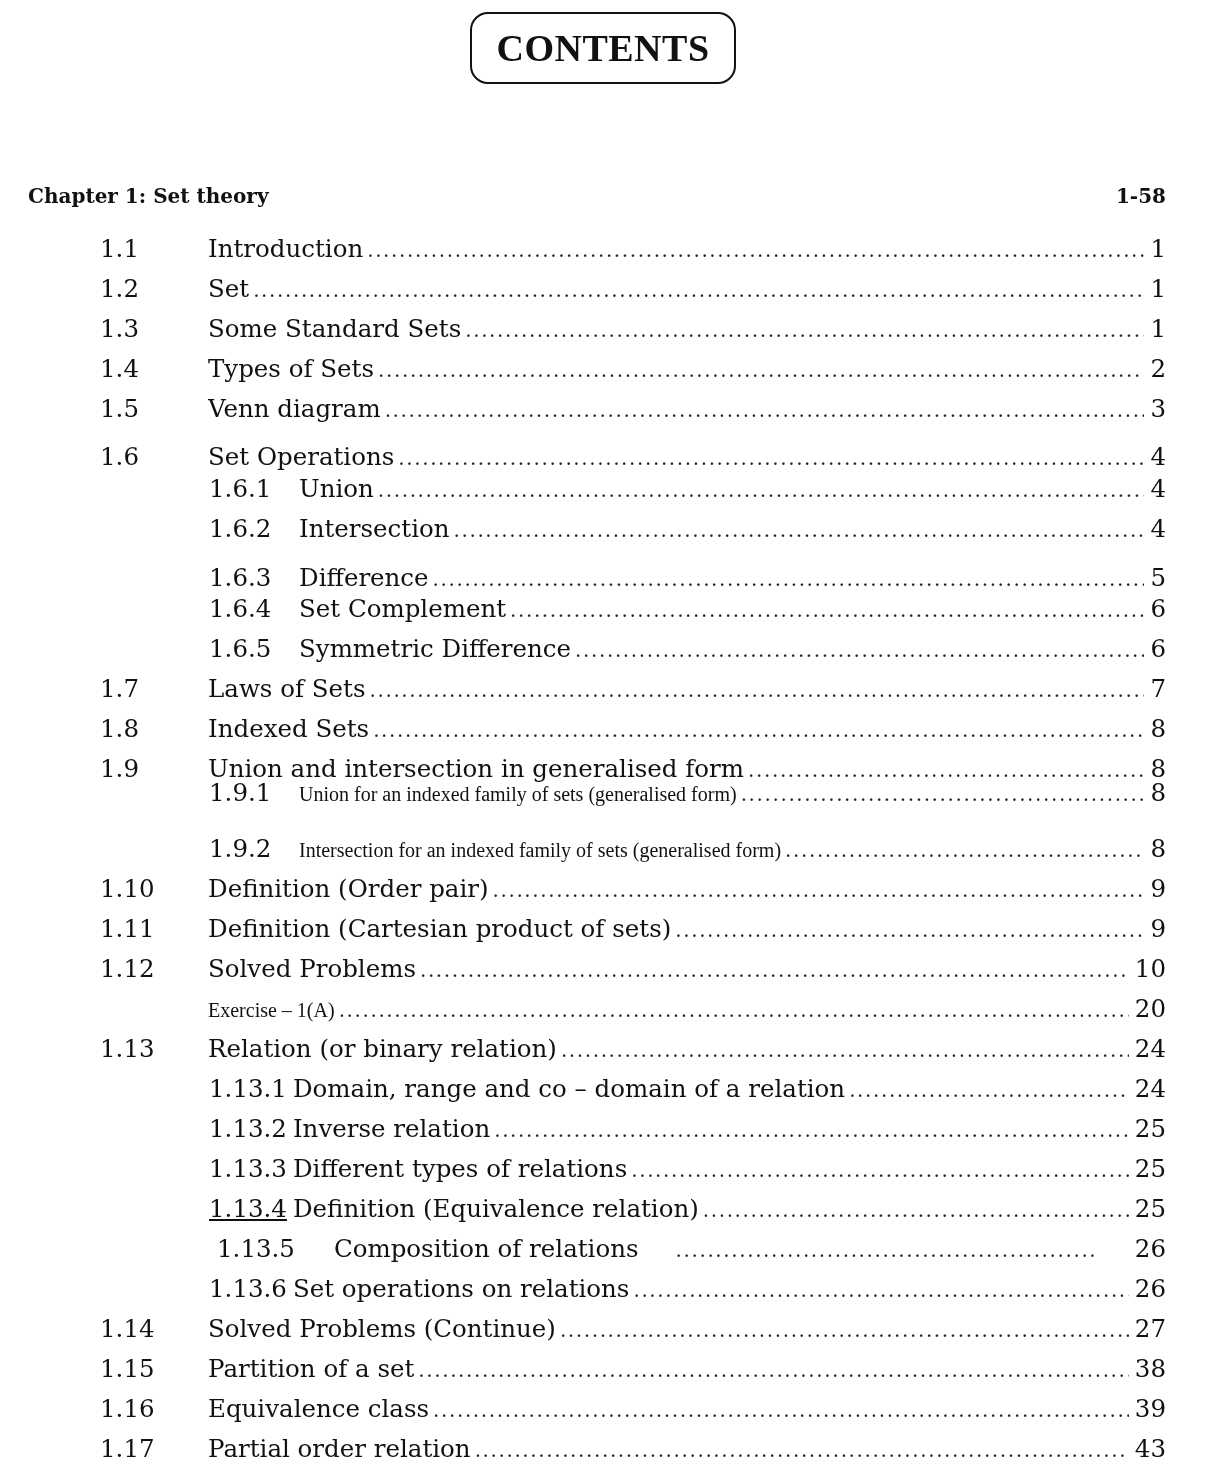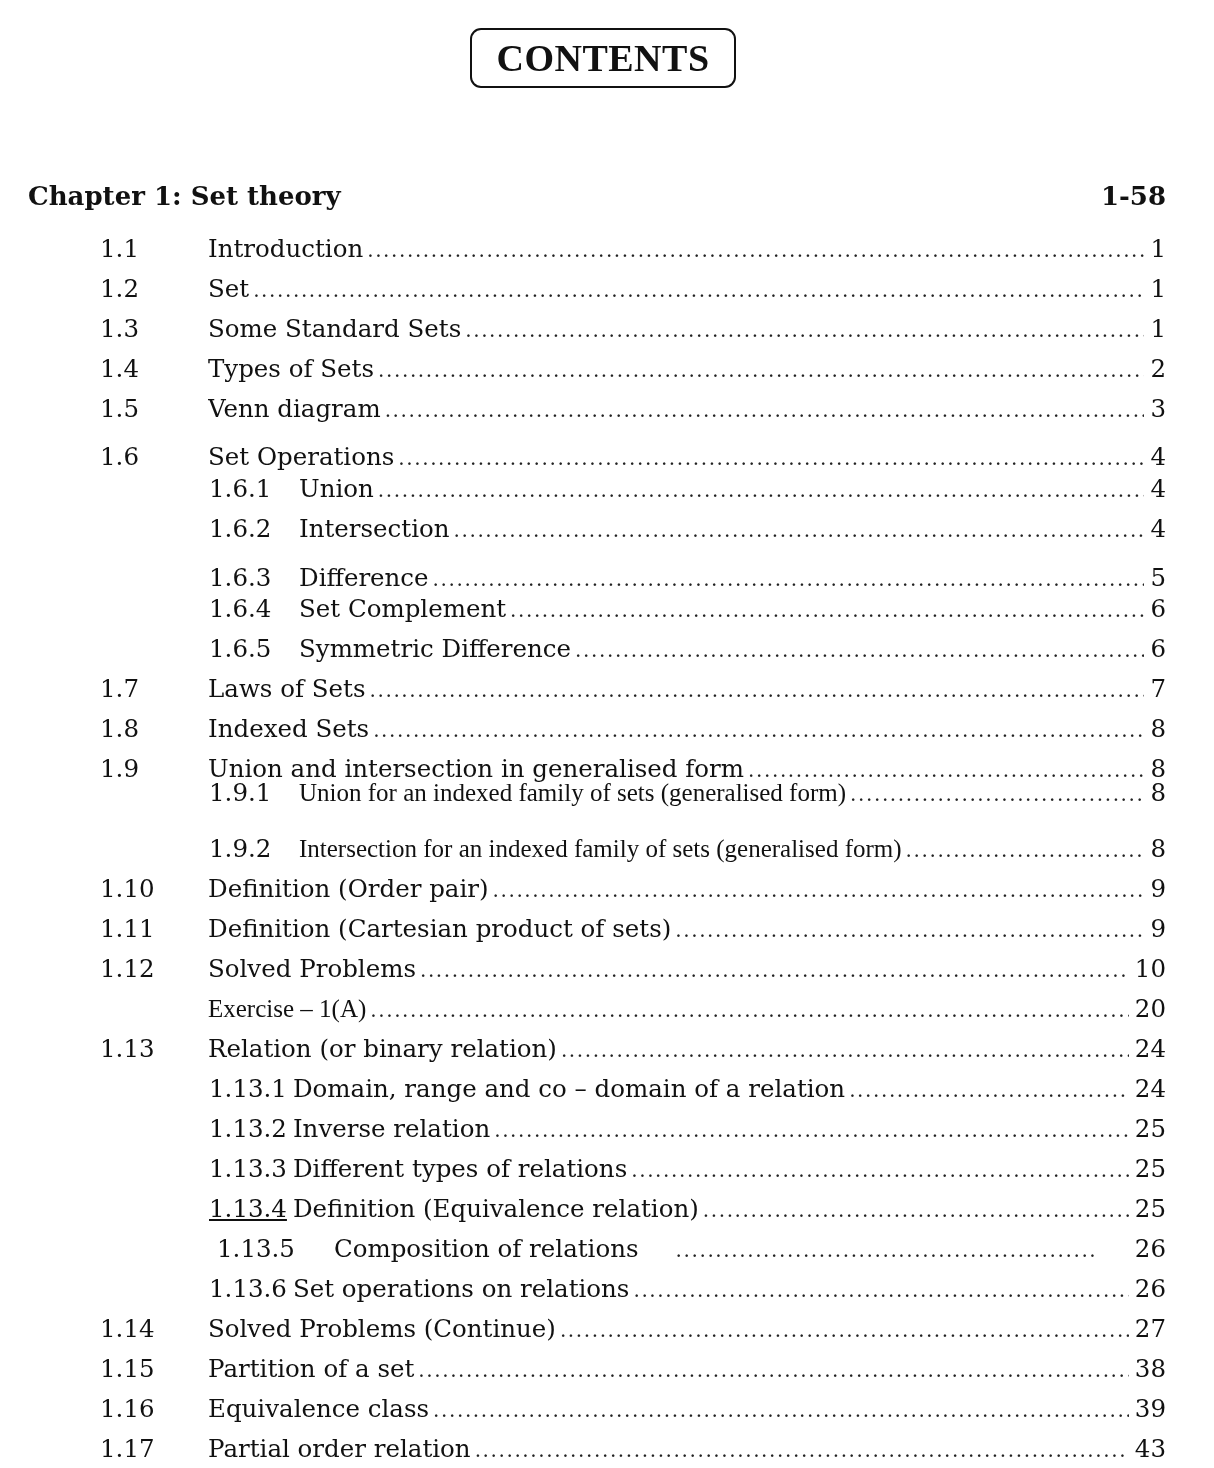--- a/index.html
+++ b/index.html
@@ -5,8 +5,8 @@
   html, body { margin: 0; padding: 0; background: #ffffff; }
   body { width: 1214px; height: 1468px; position: relative; overflow: hidden;
          font-family: "DejaVu Serif", "Liberation Serif", serif; color: #111; }
-  .title-box { position: absolute; left: 470px; top: 28px; width: 266px; height: 60px;
-               border: 2px solid #111; border-radius: 11px; box-sizing: border-box;
+  .title-box { position: absolute; left: 470px; top: 12px; width: 266px; height: 72px;
+               border: 2px solid #111; border-radius: 18px; box-sizing: border-box;
                display: flex; align-items: center; justify-content: center; }
   .title-box span { font-family: "Liberation Serif", serif; font-weight: bold; font-size: 38px; letter-spacing: 0.5px; }
   .chapter { position: absolute; left: 28px; right: 48px; top: 176px; height: 40px;

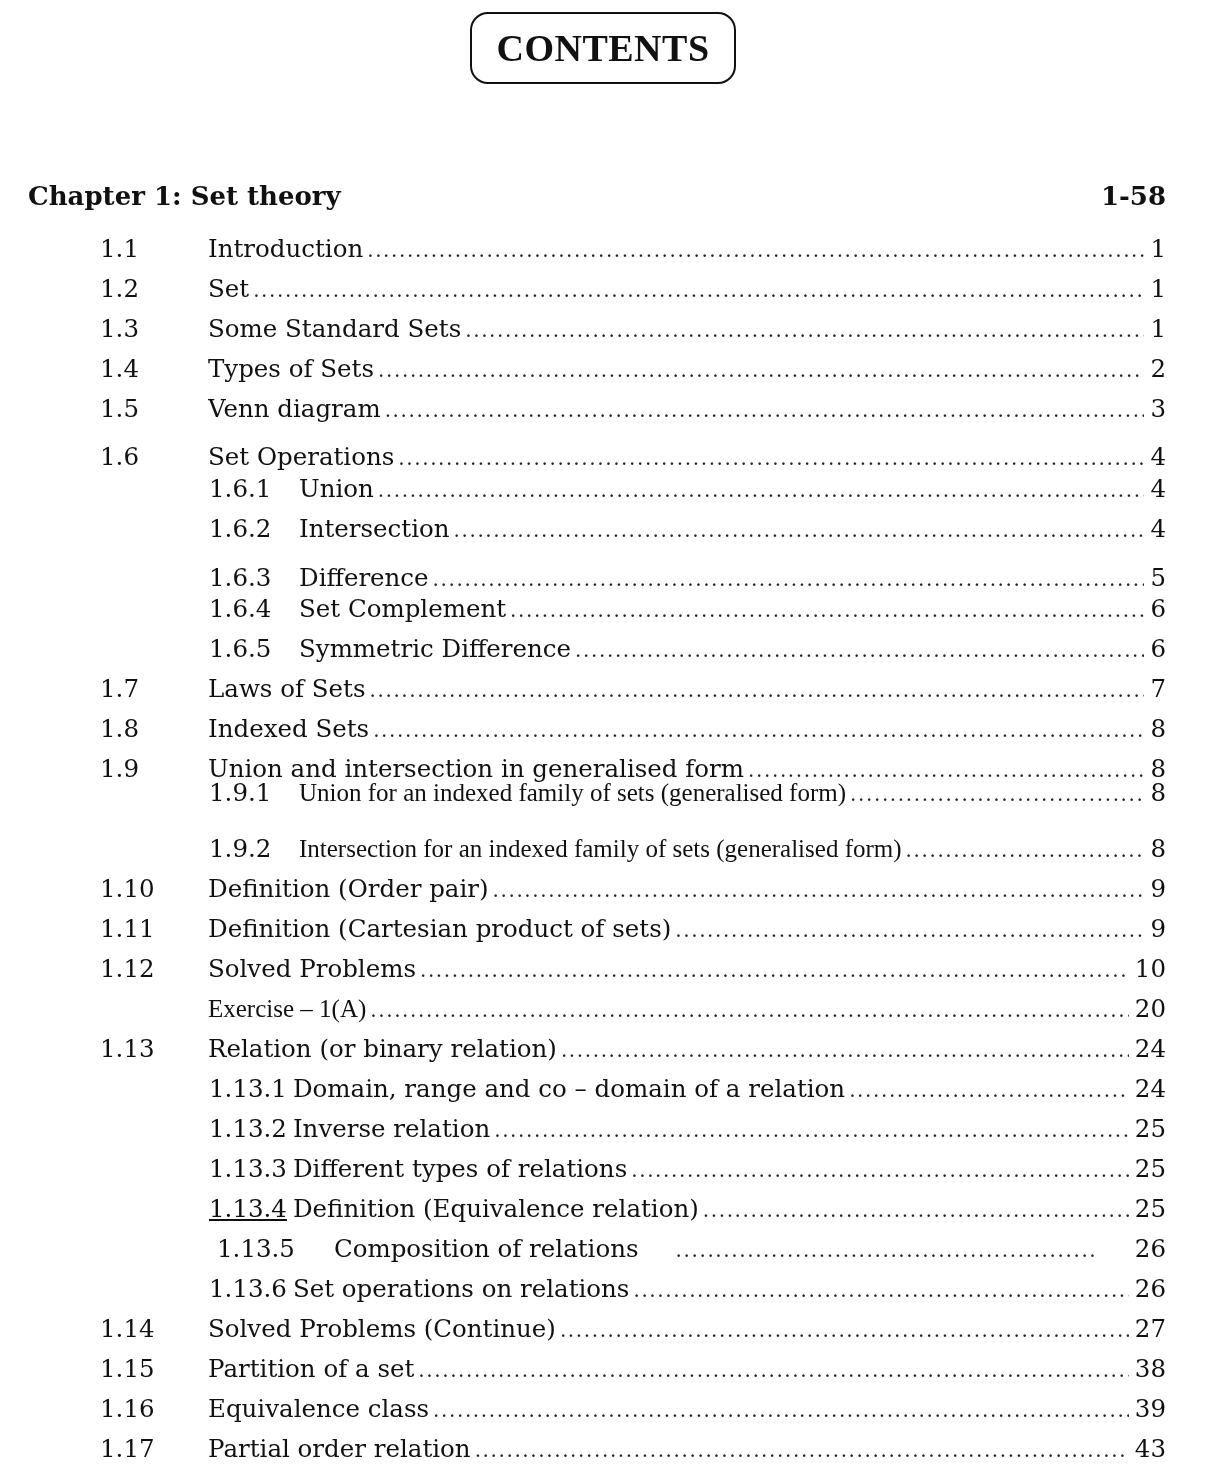--- a/index.html
+++ b/index.html
@@ -11,7 +11,7 @@
   .title-box span { font-family: "Liberation Serif", serif; font-weight: bold; font-size: 38px; letter-spacing: 0.5px; }
   .chapter { position: absolute; left: 28px; right: 48px; top: 176px; height: 40px;
              display: flex; justify-content: space-between; align-items: center;
-             font-family: "DejaVu Serif", serif; font-weight: bold; font-size: 26px; }
+             font-family: "DejaVu Serif", serif; font-weight: bold; font-size: 20px; }
   .entries { position: absolute; left: 0; top: 228px; width: 1214px; }
   .row { position: absolute; left: 0; width: 1214px; height: 40px; display: flex; align-items: center; font-size: 24.5px; }
   .num { position: absolute; text-align: left; }

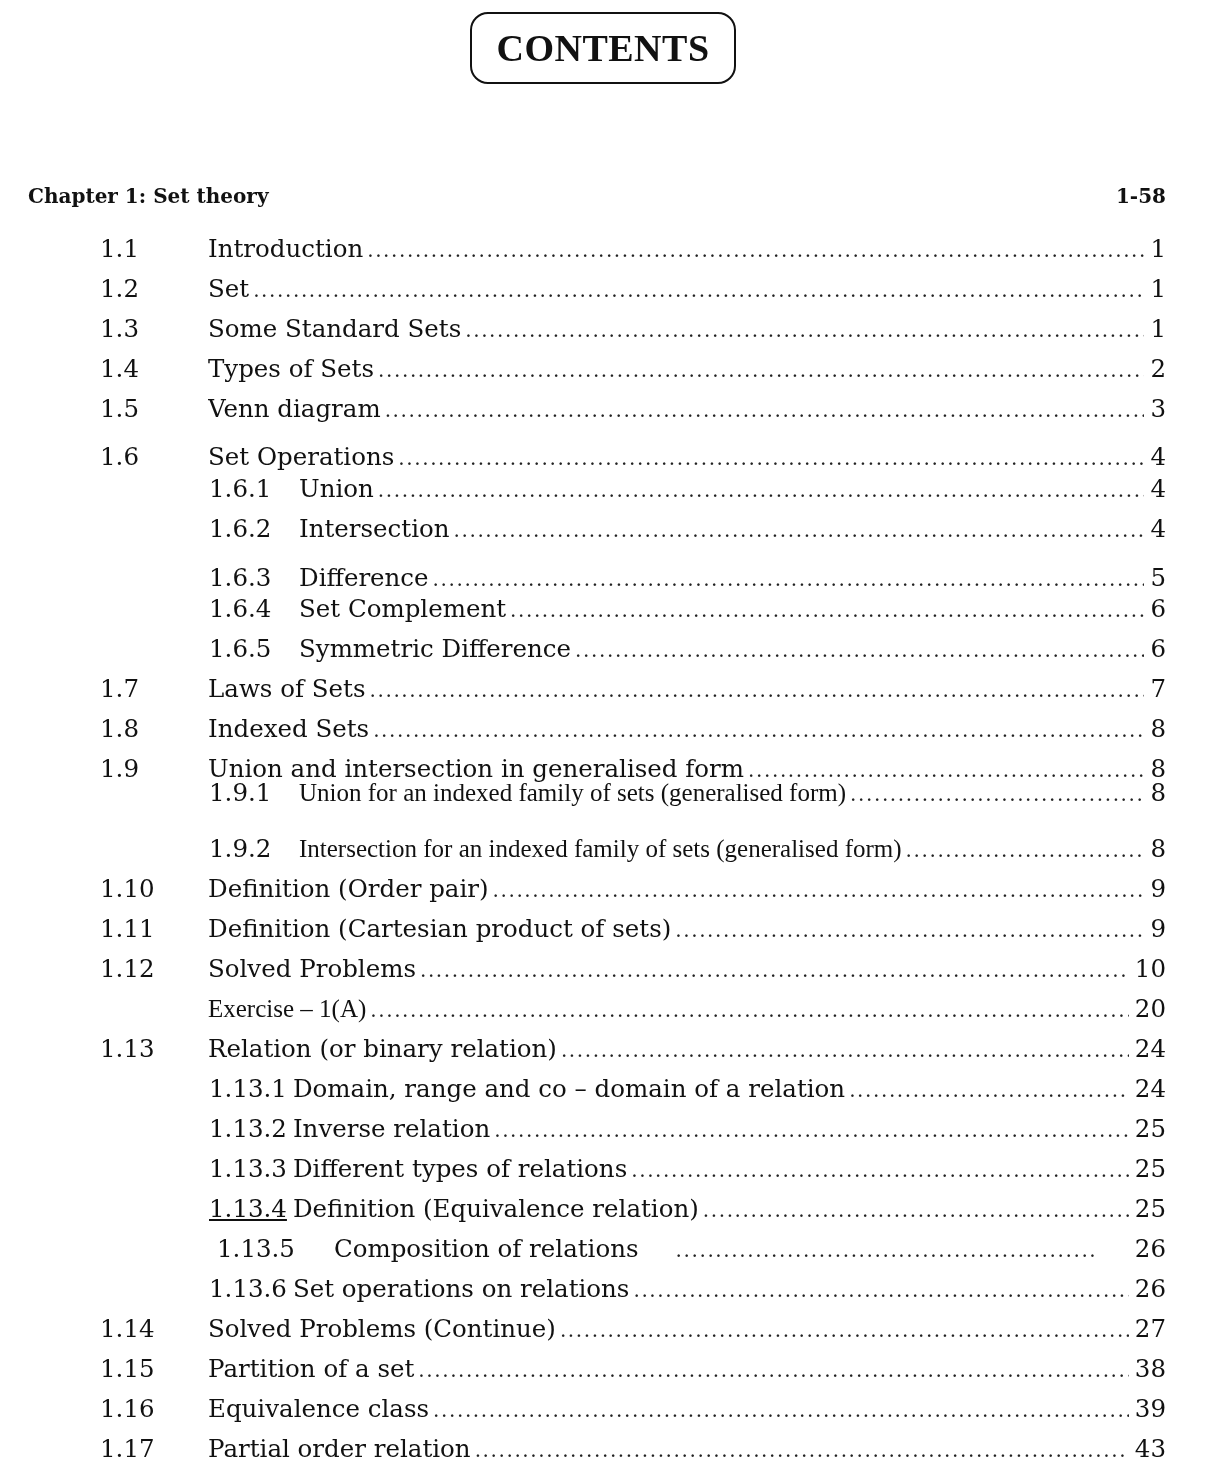--- a/index.html
+++ b/index.html
@@ -25,7 +25,7 @@
   .dots { flex: 1 1 auto; overflow: hidden; letter-spacing: 1.6px; color: #222; font-size: 20px; }
   .dots::before { content: "....................................................................................................................................................................................................................................................."; }
   .page { flex: 0 0 auto; padding-left: 6px; }
-  .cond { font-family: "Liberation Serif", serif; font-size: 25px; }
+  .cond { font-family: "Liberation Serif", serif; font-size: 20px; }
 </style>
 </head>
 <body>

